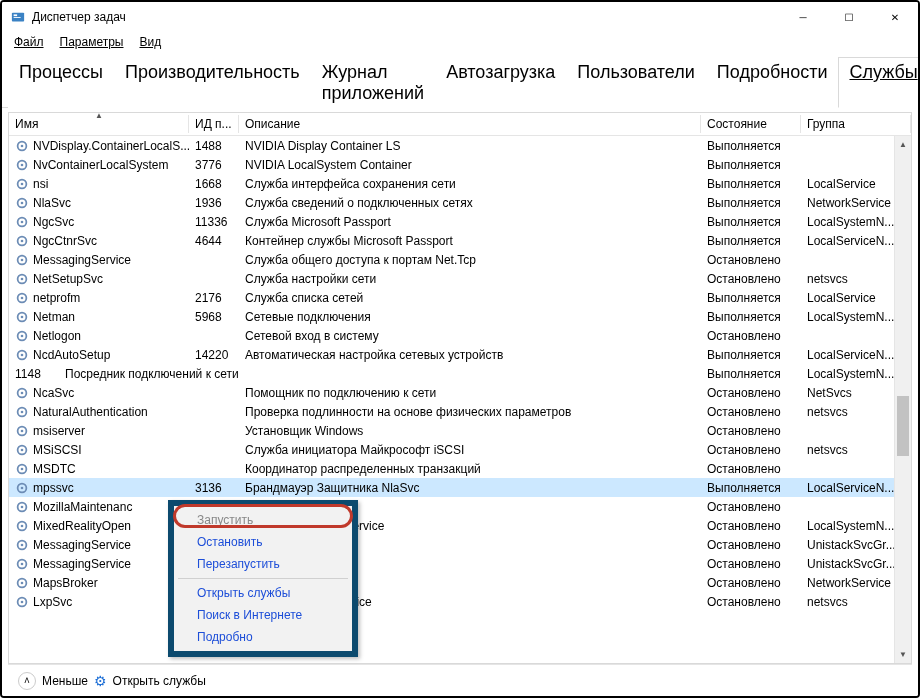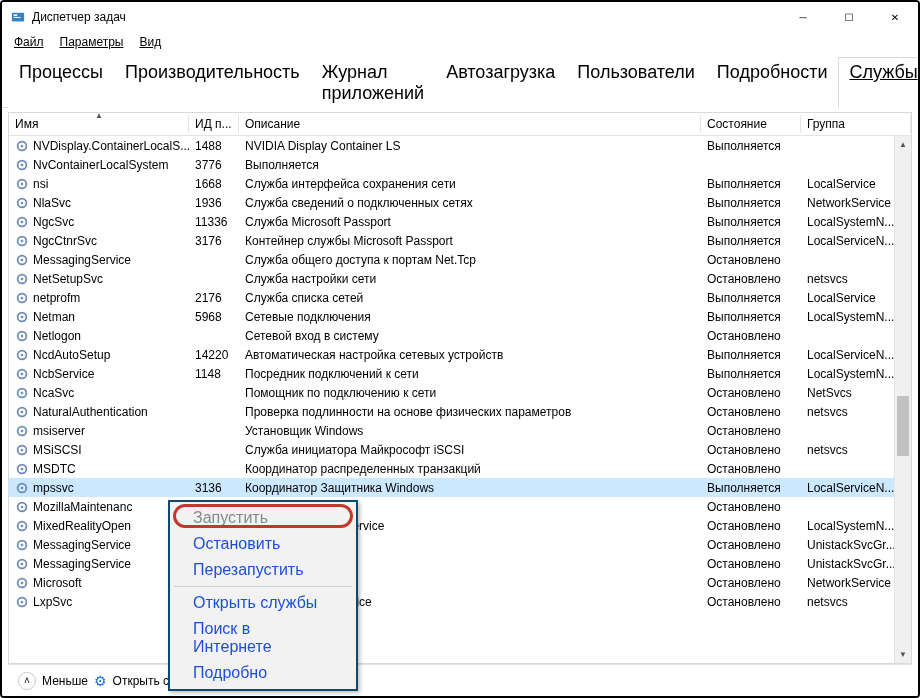--- a/index.html
+++ b/index.html
@@ -129,6 +129,7 @@
             <span>NvContainerLocalSystem</span>
           </div>
           <div class="td col-pid">3776</div>
+          <div class="td col-desc">NVIDIA LocalSystem Container</div>
           <div class="td col-state">Выполняется</div>
           <div class="td col-group"></div>
         </div>

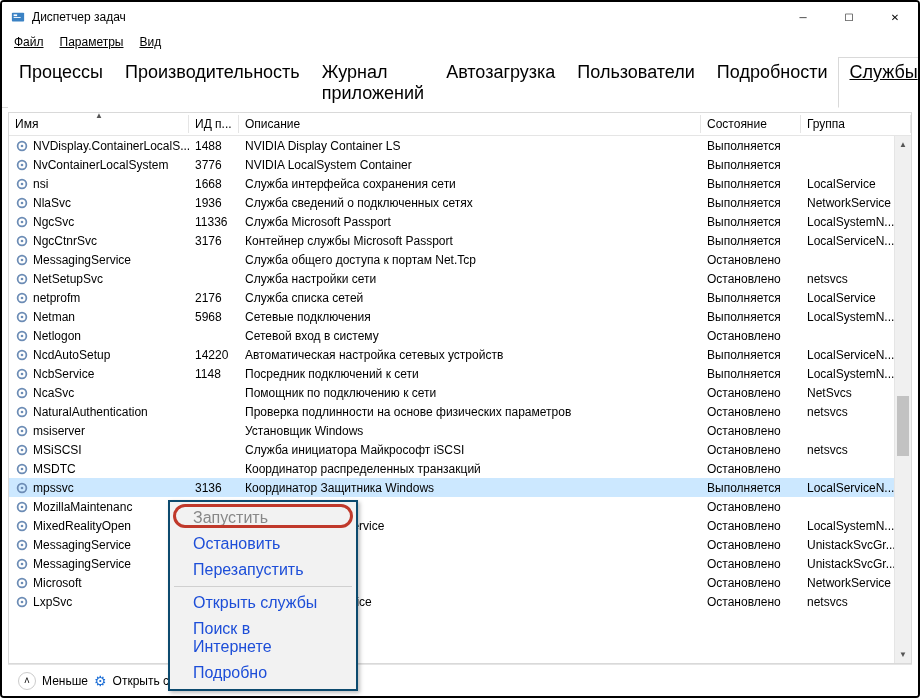--- a/index.html
+++ b/index.html
@@ -180,7 +180,7 @@
             </svg>
             <span>NgcCtnrSvc</span>
           </div>
-          <div class="td col-pid">3176</div>
+          <div class="td col-pid">4644</div>
           <div class="td col-desc">Контейнер службы Microsoft Passport</div>
           <div class="td col-state">Выполняется</div>
           <div class="td col-group">LocalServiceN...</div>

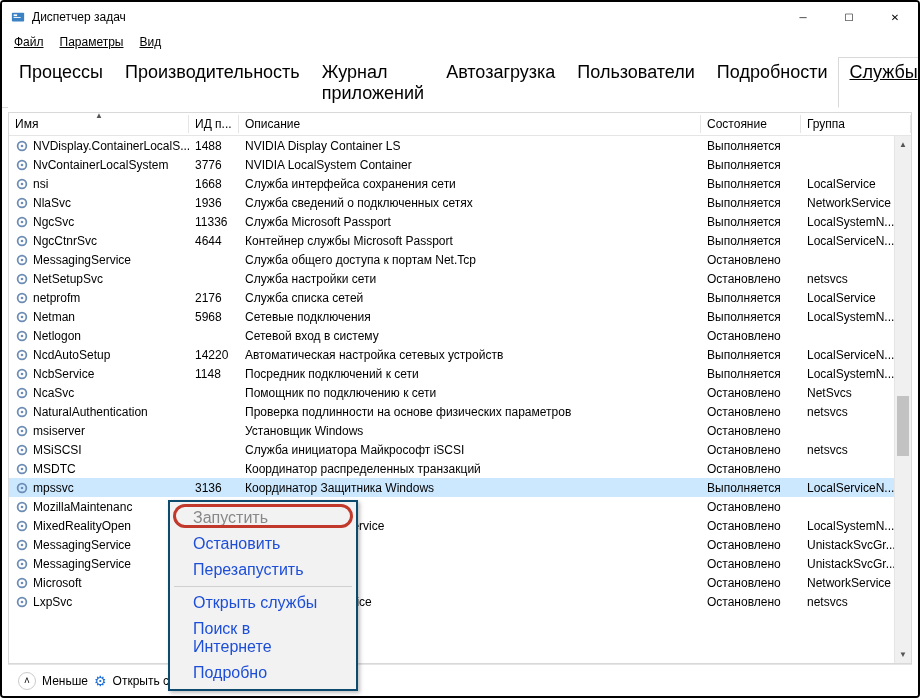--- a/index.html
+++ b/index.html
@@ -264,13 +264,6 @@
           <div class="td col-group">LocalServiceN...</div>
         </div>
         <div class="row">
-          <div class="td col-name">
-            <svg class="svc-ico" viewBox="0 0 16 16">
-              <circle cx="8" cy="8" r="5" fill="none" stroke="#6c8cb5" stroke-width="2"></circle>
-              <circle cx="8" cy="8" r="1.5" fill="#6c8cb5"></circle>
-            </svg>
-            <span>NcbService</span>
-          </div>
           <div class="td col-pid">1148</div>
           <div class="td col-desc">Посредник подключений к сети</div>
           <div class="td col-state">Выполняется</div>

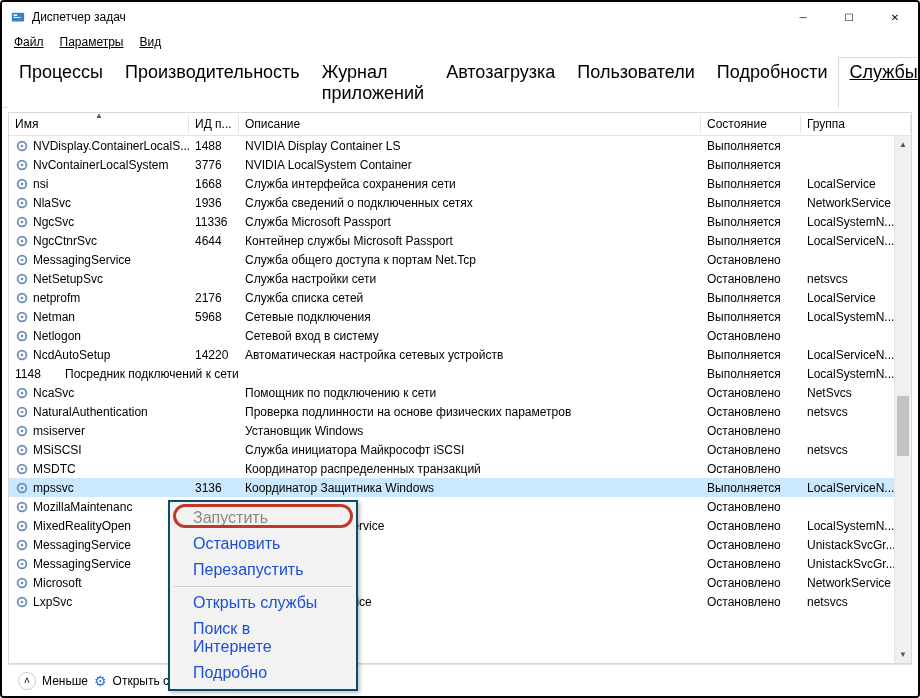--- a/index.html
+++ b/index.html
@@ -343,7 +343,7 @@
             <span>mpssvc</span>
           </div>
           <div class="td col-pid">3136</div>
-          <div class="td col-desc">Координатор Защитника Windows</div>
+          <div class="td col-desc">Брандмауэр Защитника NlaSvc</div>
           <div class="td col-state">Выполняется</div>
           <div class="td col-group">LocalServiceN...</div>
         </div>

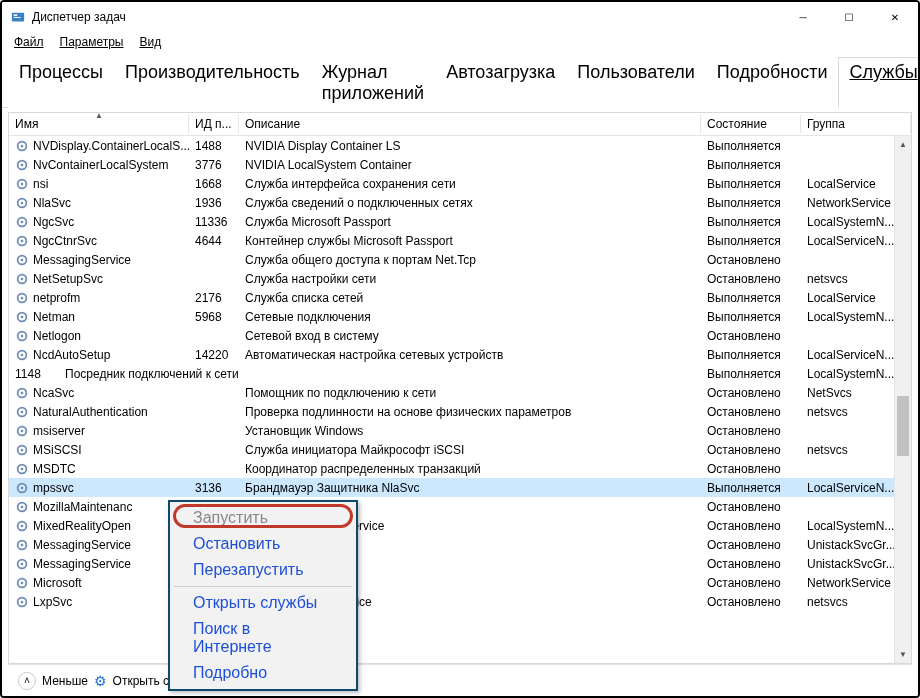--- a/index.html
+++ b/index.html
@@ -46,7 +46,7 @@
   .scroll-thumb{position:absolute; left:2px; right:2px; top:260px; height:60px; background:#c2c2c2; border-radius:0;}
 
   
-  .context-menu { position: absolute; left: 168px; top: 500px; width: 190px; background: #f2f2f2; border: 2px solid #0c4a6e; box-shadow: 2px 2px 4px rgba(0,0,0,.25); font-size: 16px; padding: 3px; z-index:20;}
+  .context-menu { position: absolute; left: 168px; top: 500px; width: 190px; background: #f2f2f2; border: 6px solid #0c4a6e; box-shadow: 2px 2px 4px rgba(0,0,0,.25); font-size: 12px; padding: 3px; z-index:20;}
   .context-menu .mi { padding: 4px 20px; color: #1d4ed8; }
   .context-menu .mi.disabled { color: #888; }
   .context-menu .sep { height: 1px; background: #d0d0d0; margin: 3px 1px; }

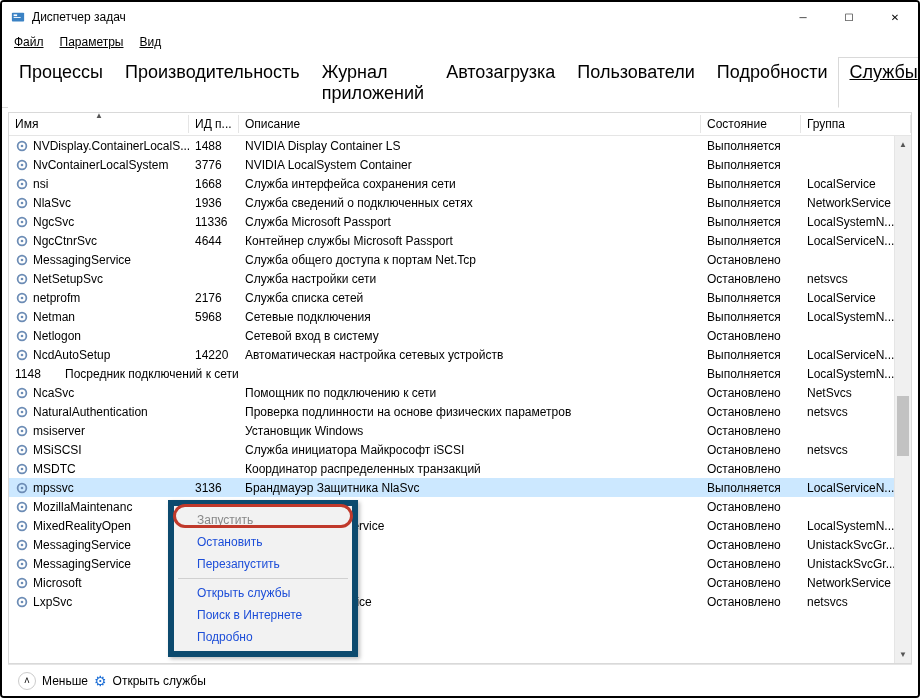--- a/index.html
+++ b/index.html
@@ -405,7 +405,7 @@
               <circle cx="8" cy="8" r="5" fill="none" stroke="#6c8cb5" stroke-width="2"></circle>
               <circle cx="8" cy="8" r="1.5" fill="#6c8cb5"></circle>
             </svg>
-            <span>Microsoft</span>
+            <span>MapsBroker</span>
           </div>
           <div class="td col-pid"></div>
           <div class="td col-desc">чанных карт</div>

